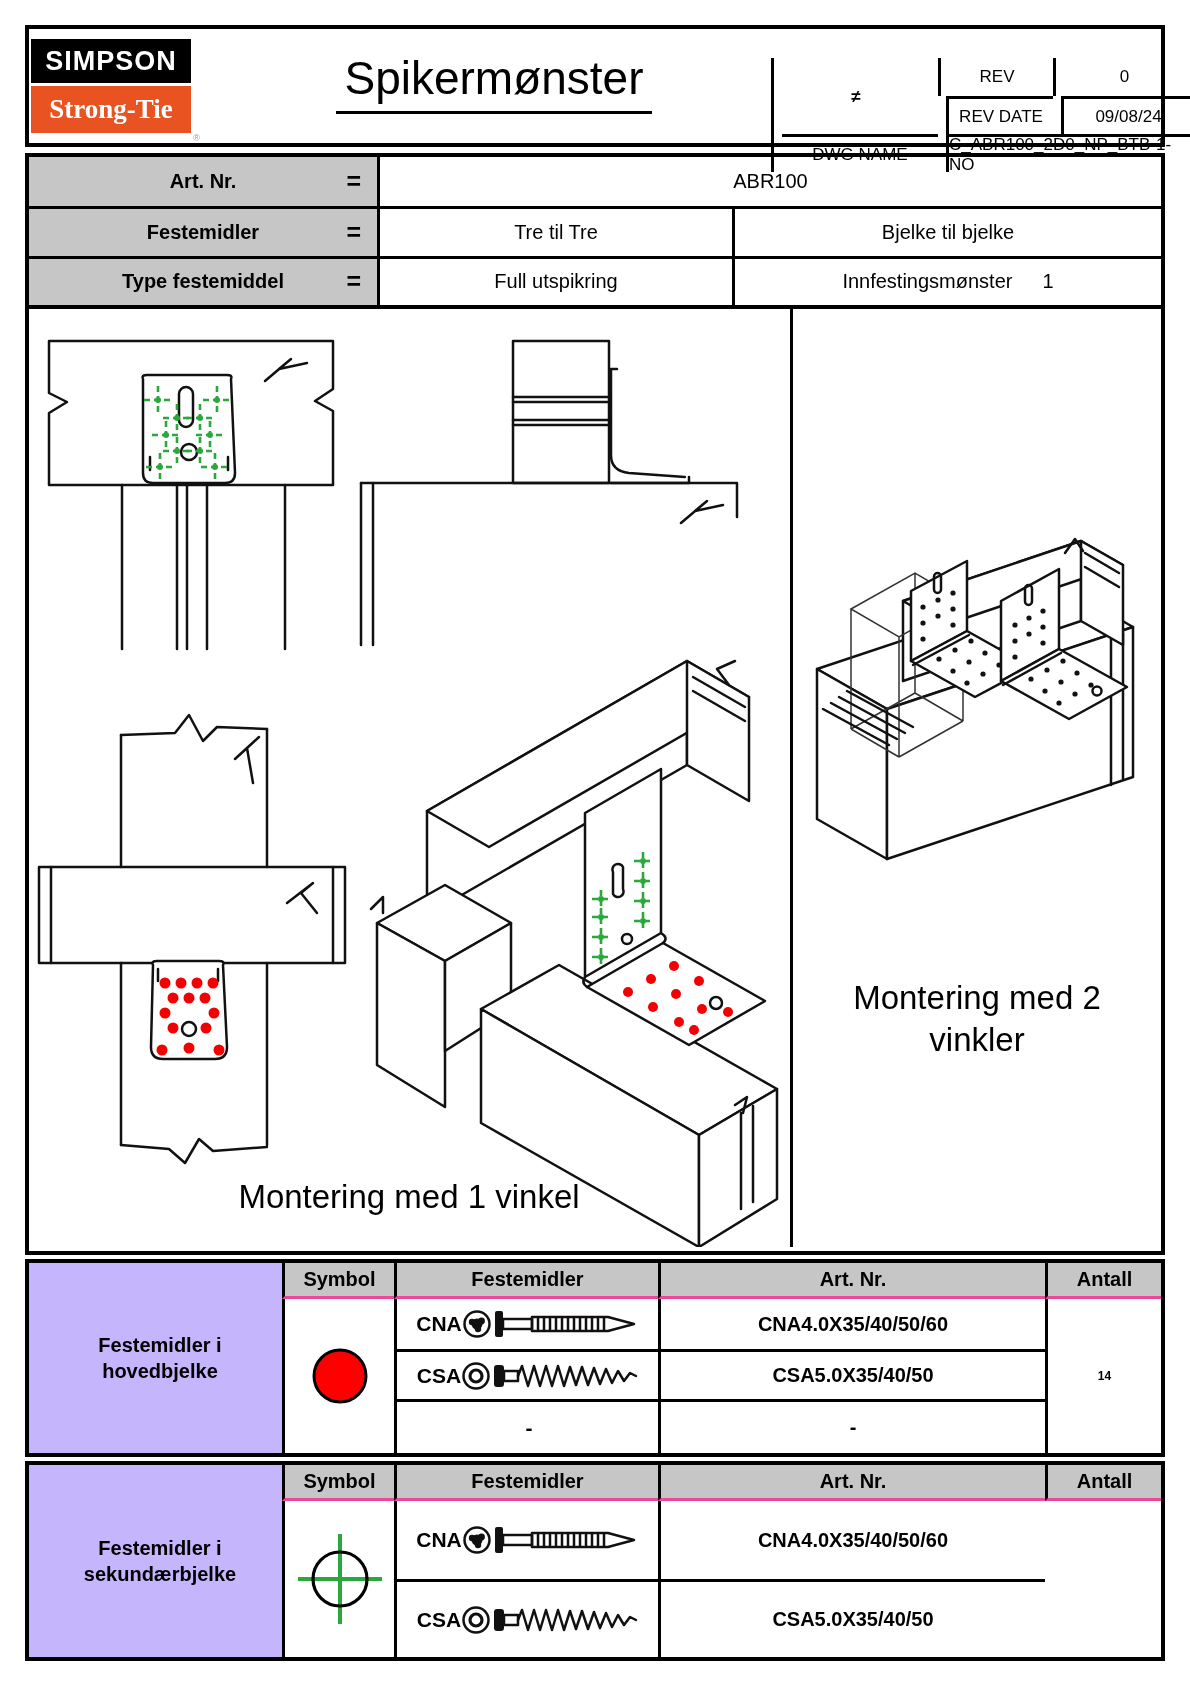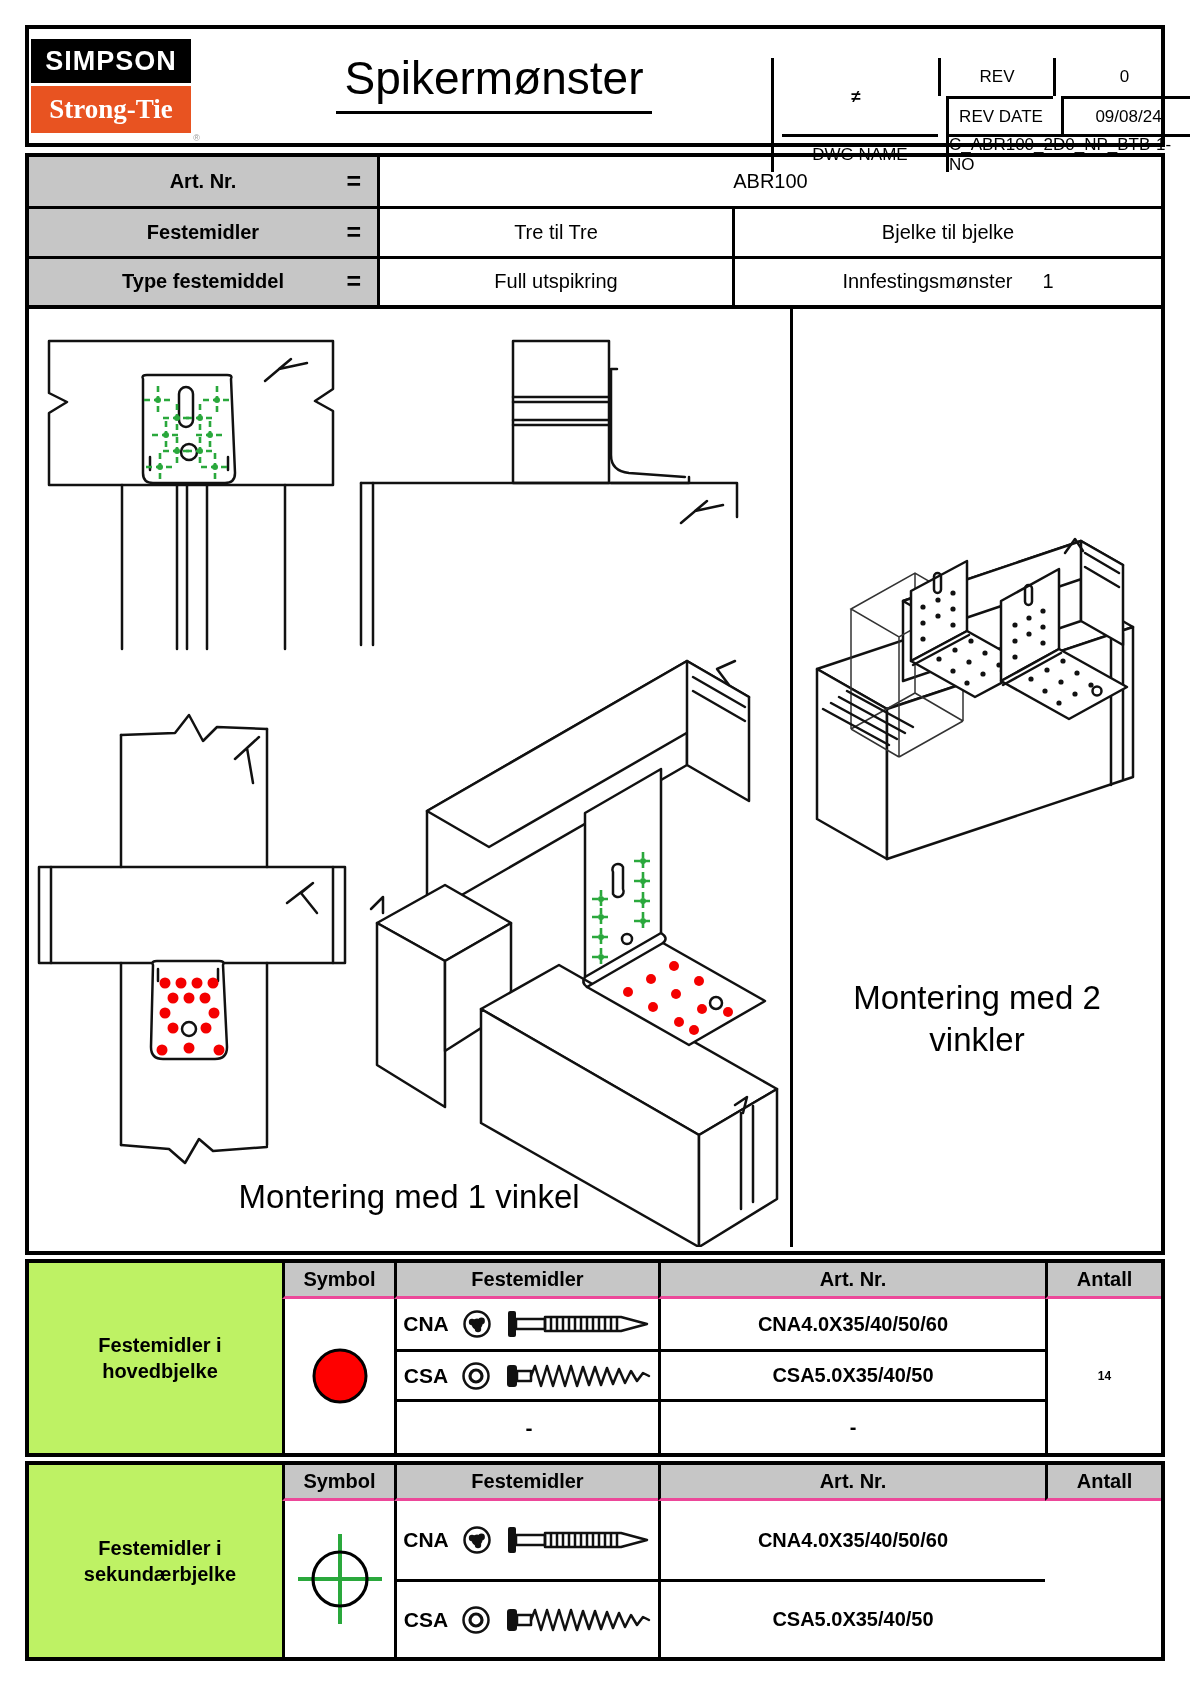--- a/index.html
+++ b/index.html
@@ -50,7 +50,7 @@
   .fhead{background:#c6c6c6;font-weight:bold;font-size:20px;border-left:3px solid #000;border-bottom:3px solid #ec4899;}
   .flabel{background:#bef264;font-weight:bold;font-size:20px;grid-column:1;flex-direction:column;line-height:26px;padding-left:9px;}
   .fsym{grid-column:2;border-left:3px solid #000;}
-  .fname{grid-column:3;border-left:3px solid #000;justify-content:flex-start;padding-left:3px;gap:13px;
+  .fname{grid-column:3;border-left:3px solid #000;justify-content:flex-start;padding-left:3px;
          font-weight:bold;font-size:21px;}
   .fart{grid-column:4;border-left:3px solid #000;font-weight:bold;font-size:20px;}
   .fant{grid-column:5;border-left:3px solid #000;font-weight:bold;font-size:12px;}

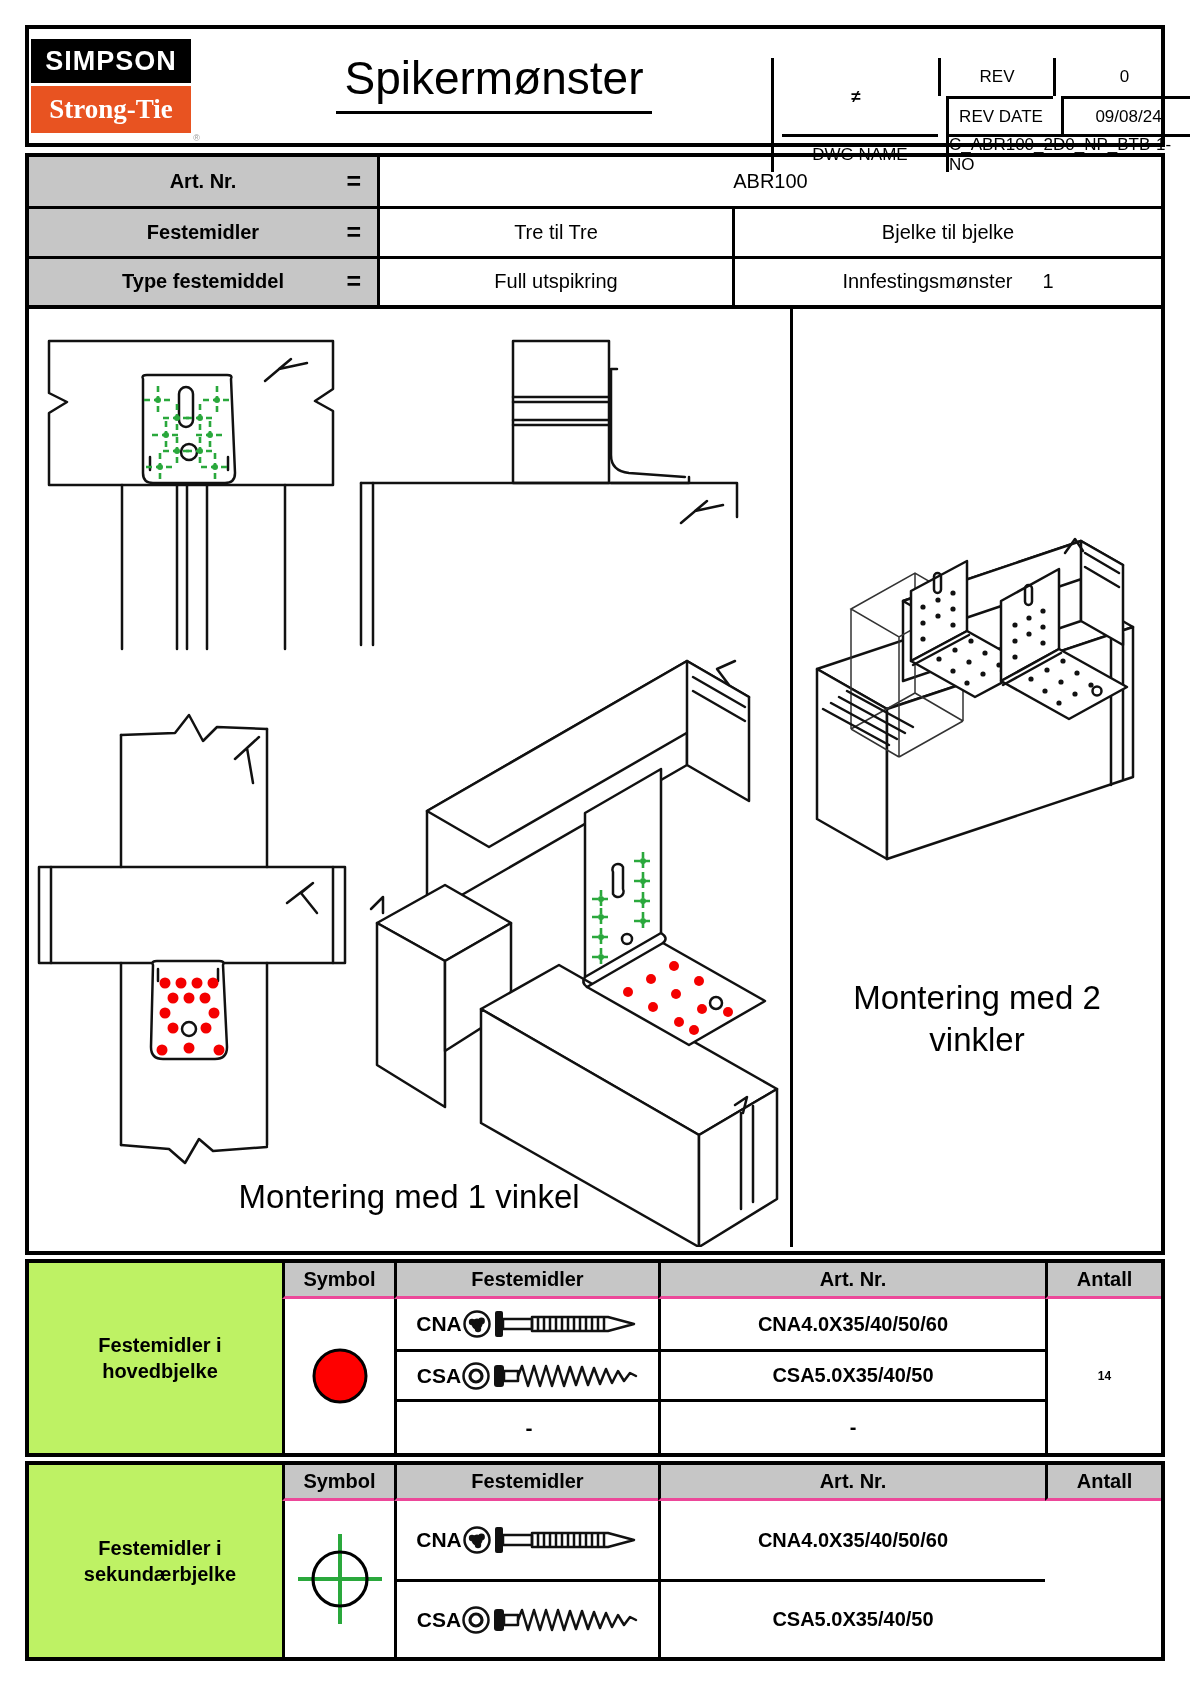--- a/index.html
+++ b/index.html
@@ -48,7 +48,7 @@
   .ft2{top:1461px;grid-template-rows:36px 78px 78px;}
   .ftable>div{box-sizing:border-box;display:flex;align-items:center;justify-content:center;}
   .fhead{background:#c6c6c6;font-weight:bold;font-size:20px;border-left:3px solid #000;border-bottom:3px solid #ec4899;}
-  .flabel{background:#bef264;font-weight:bold;font-size:20px;grid-column:1;flex-direction:column;line-height:26px;padding-left:9px;}
+  .flabel{background:#c4b5fd;font-weight:bold;font-size:20px;grid-column:1;flex-direction:column;line-height:26px;padding-left:9px;}
   .fsym{grid-column:2;border-left:3px solid #000;}
   .fname{grid-column:3;border-left:3px solid #000;justify-content:flex-start;padding-left:3px;
          font-weight:bold;font-size:21px;}

